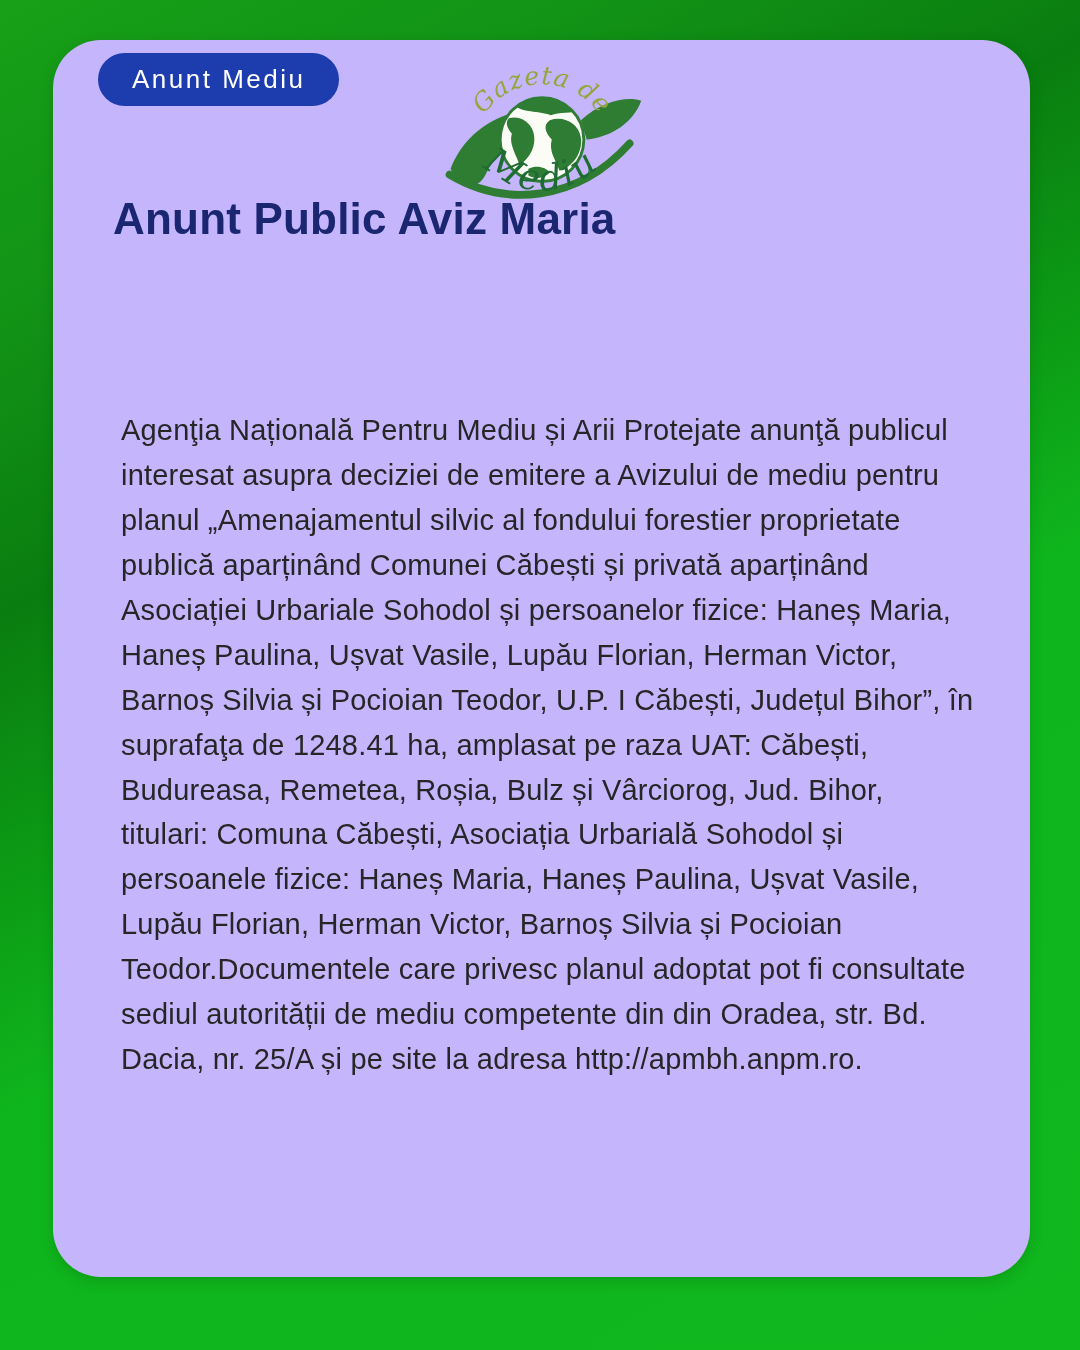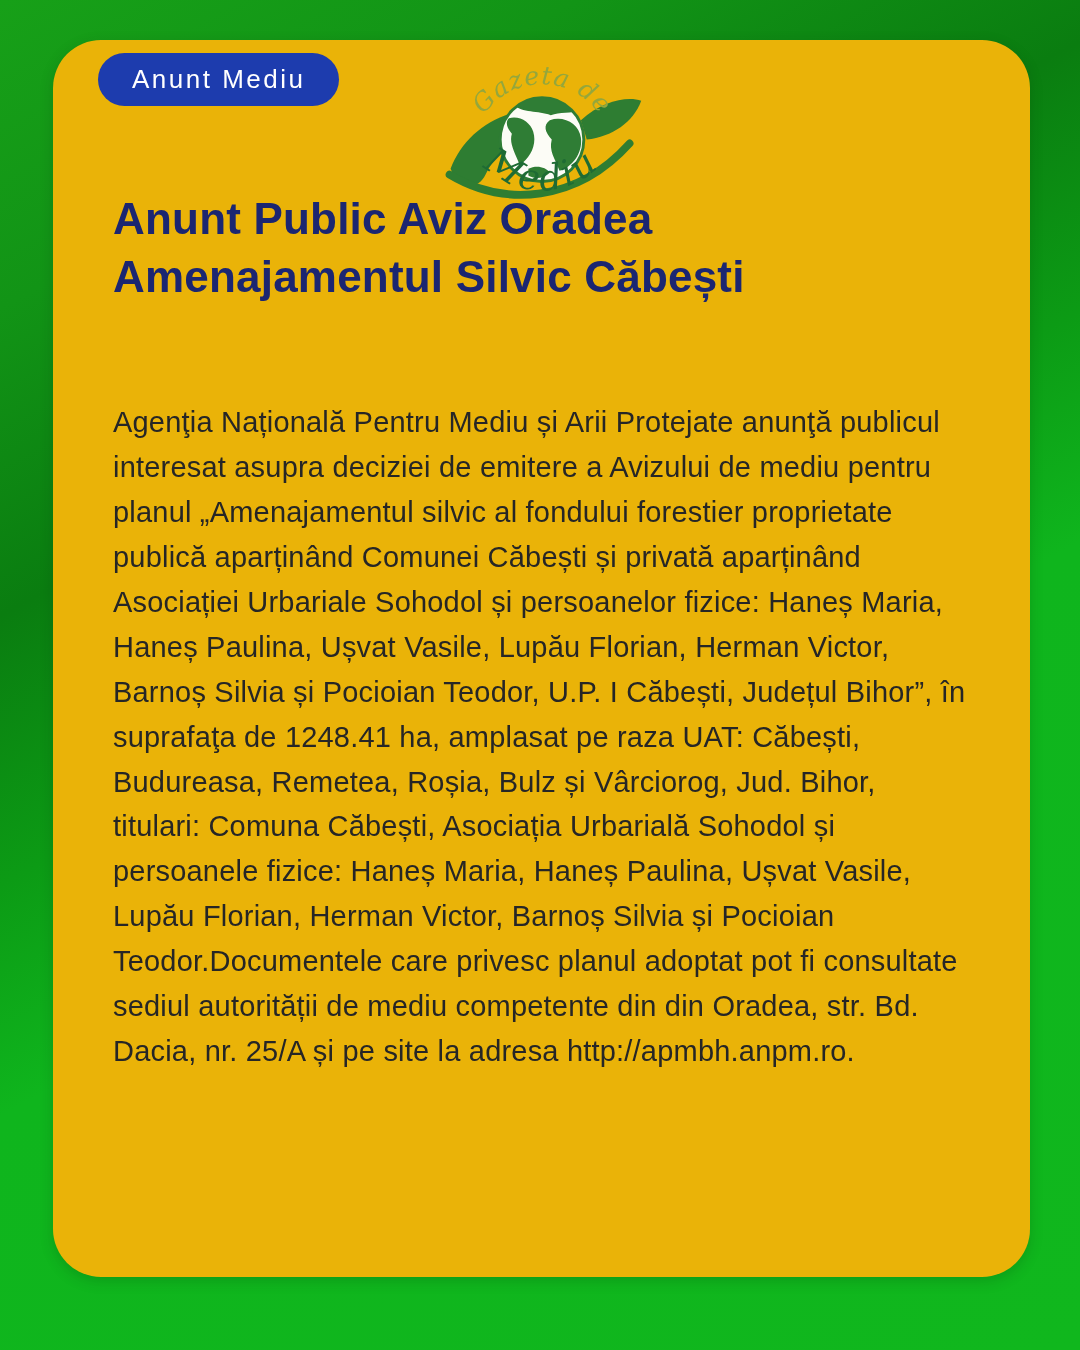--- a/index.html
+++ b/index.html
@@ -10,7 +10,7 @@
   }
   .card{
     position:absolute;left:53px;top:40px;width:977px;height:1237px;
-    background:#eab308;border-radius:48px;
+    background:#c4b5fd;border-radius:48px;
     box-shadow:0 4px 14px rgba(0,40,0,.18);
   }
   .badge{

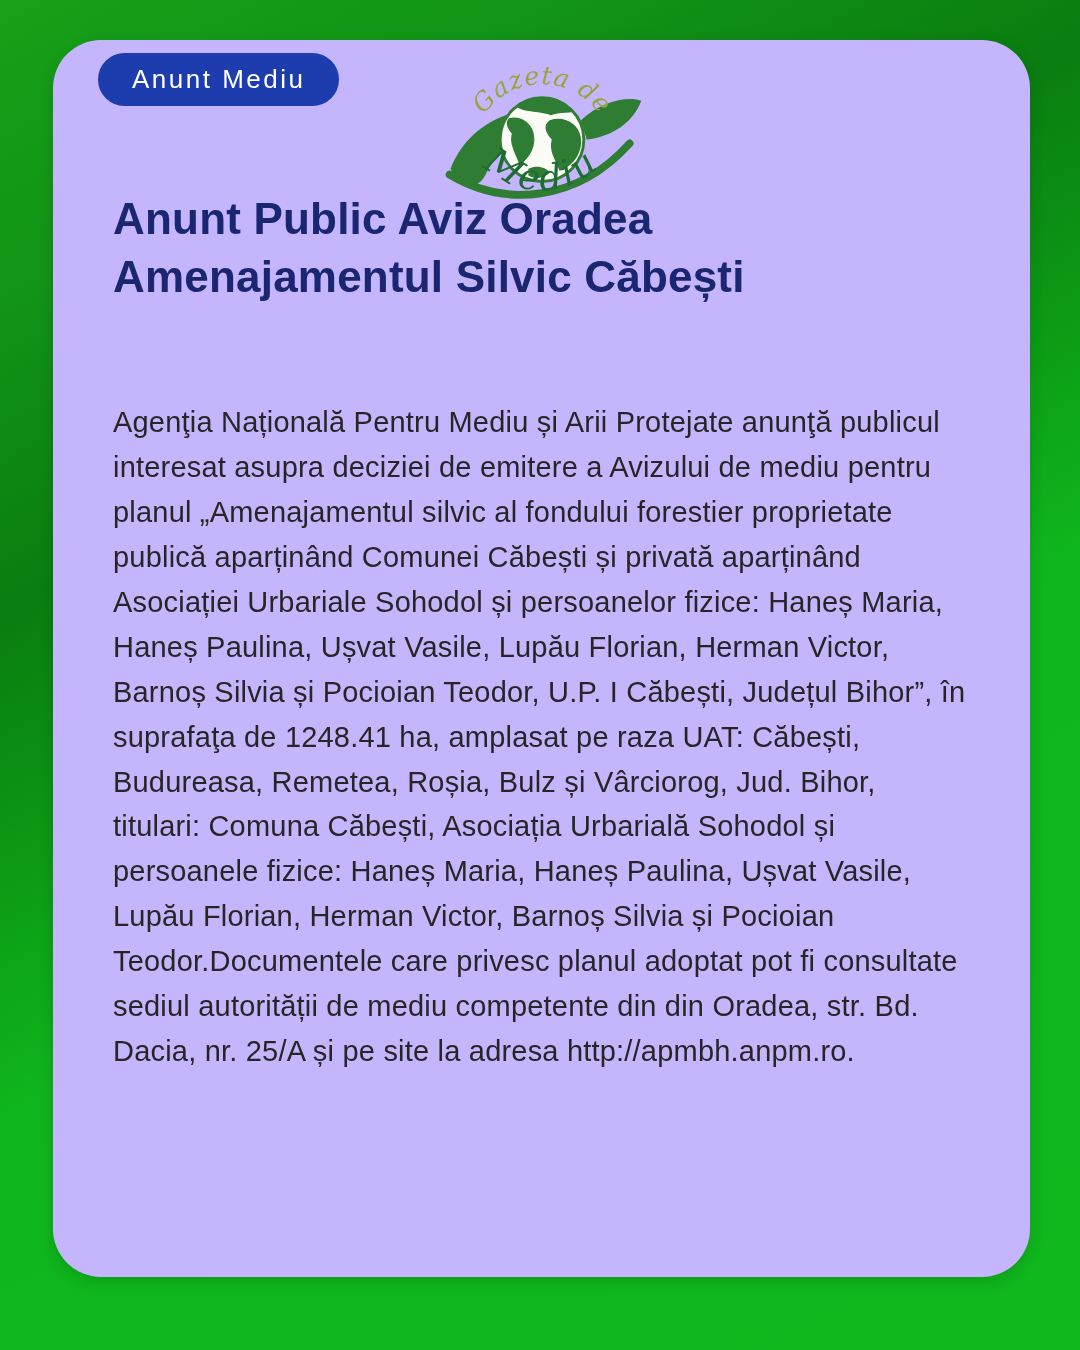--- a/index.html
+++ b/index.html
@@ -79,7 +79,7 @@
   </div>
 
   <h1 class="title">
-    <div>Anunt Public Aviz Oradea</div>
+    <div>Anunt Public Aviz Maria</div>
     <div>Amenajamentul Silvic Căbești</div>
   </h1>
 

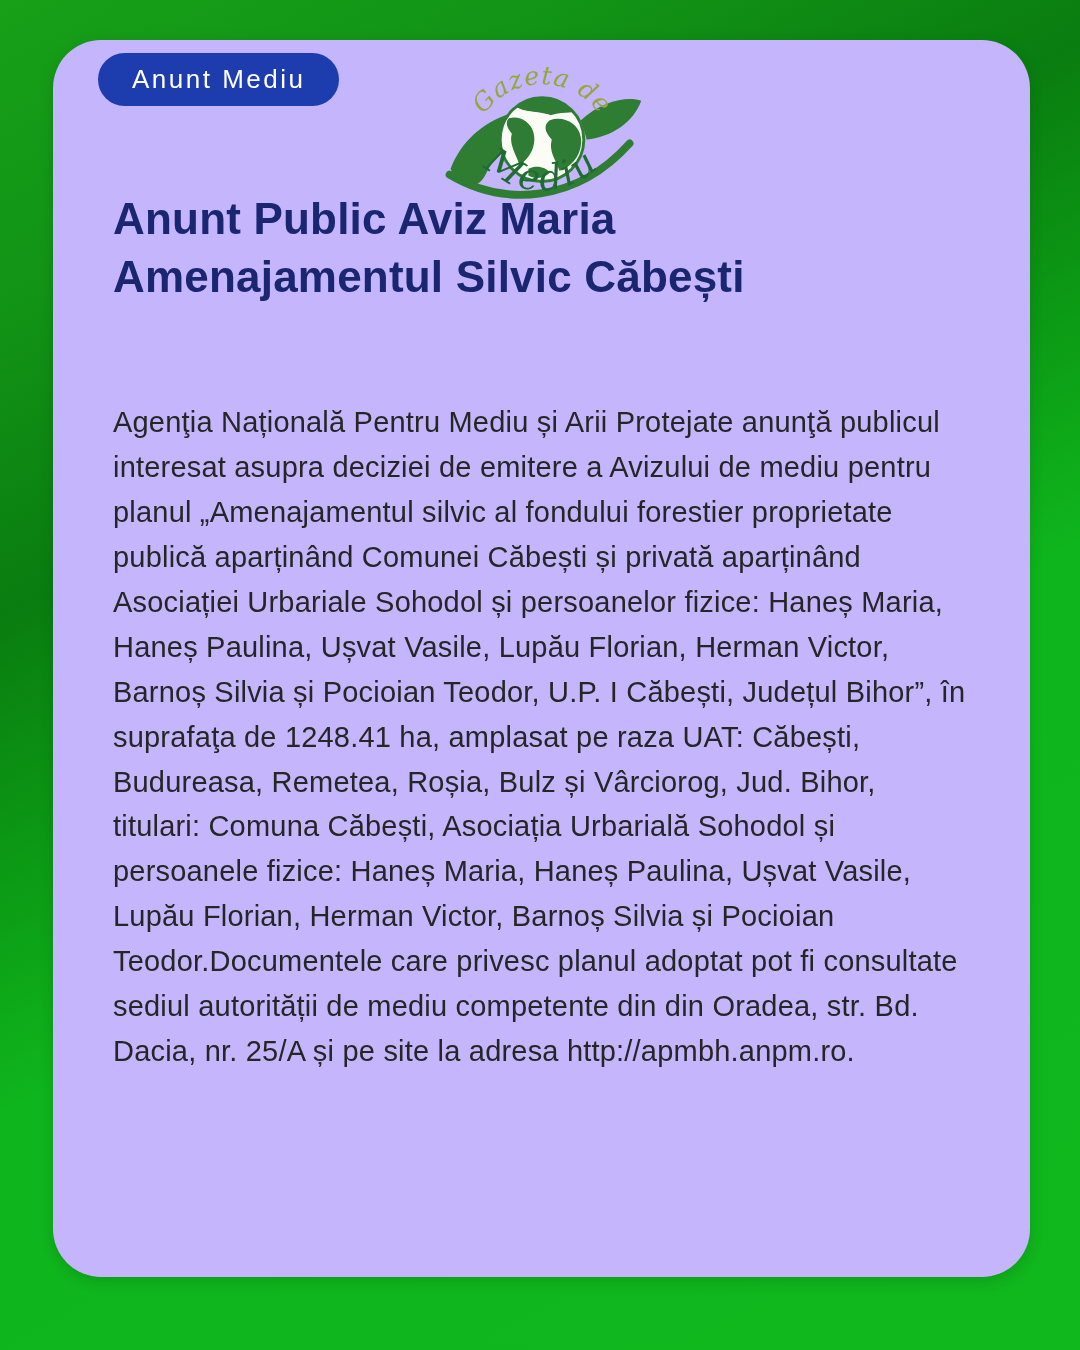--- a/index.html
+++ b/index.html
@@ -80,7 +80,6 @@
 
   <h1 class="title">
     <div>Anunt Public Aviz Maria</div>
-    <div>Amenajamentul Silvic Căbești</div>
   </h1>
 
   <p class="body-text">Agenţia Națională Pentru Mediu și Arii Protejate anunţă publicul interesat asupra deciziei de emitere a Avizului de mediu pentru planul „Amenajamentul silvic al fondului forestier proprietate publică aparținând Comunei Căbești și privată aparținând Asociației Urbariale Sohodol și persoanelor fizice: Haneș Maria, Haneș Paulina, Ușvat Vasile, Lupău Florian, Herman Victor, Barnoș Silvia și Pocioian Teodor, U.P. I Căbești, Județul Bihor”, în suprafaţa de 1248.41 ha, amplasat pe raza UAT: Căbești, Budureasa, Remetea, Roșia, Bulz și Vârciorog, Jud. Bihor, titulari: Comuna Căbești, Asociația Urbarială Sohodol și persoanele fizice: Haneș Maria, Haneș Paulina, Ușvat Vasile, Lupău Florian, Herman Victor, Barnoș Silvia și Pocioian Teodor.Documentele care privesc planul adoptat pot fi consultate sediul autorității de mediu competente din din Oradea, str. Bd. Dacia, nr. 25/A și pe site la adresa http://apmbh.anpm.ro.</p>

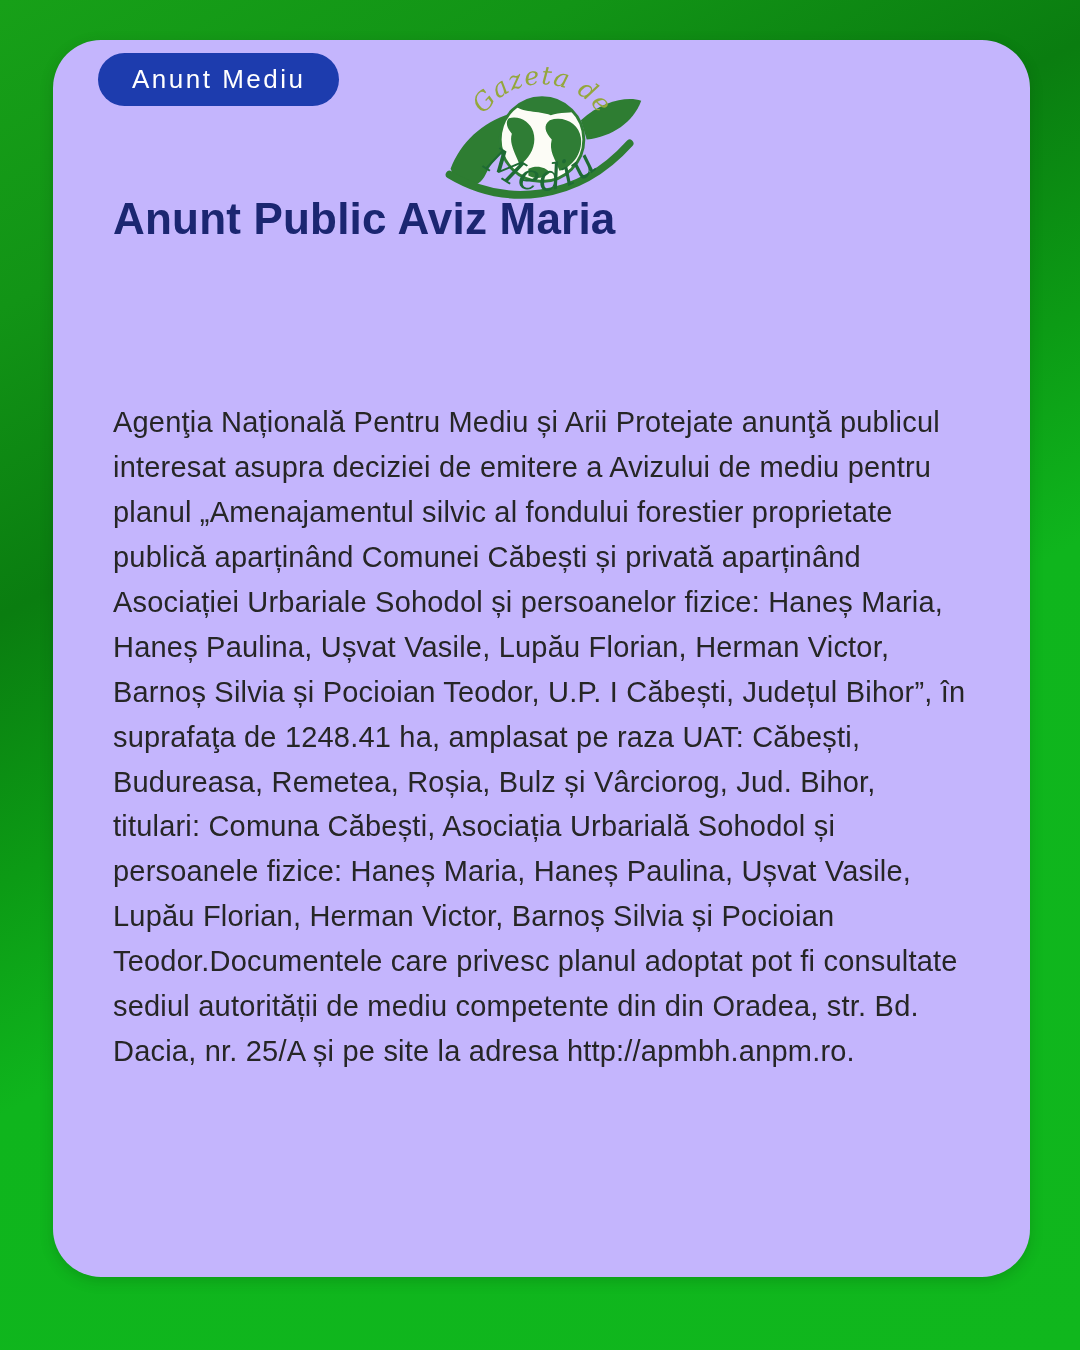--- a/index.html
+++ b/index.html
@@ -33,7 +33,7 @@
   .body-text{
     position:absolute;left:60px;top:360px;width:856px;
     color:#262626;font-size:29px;line-height:1.55;letter-spacing:.2px;
-    margin:0;
+    margin:8px;
   }
 </style>
 </head>

